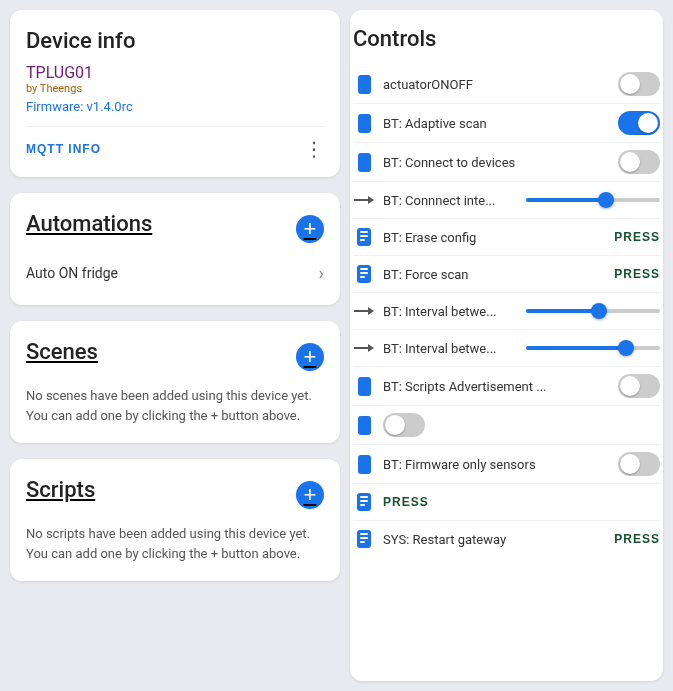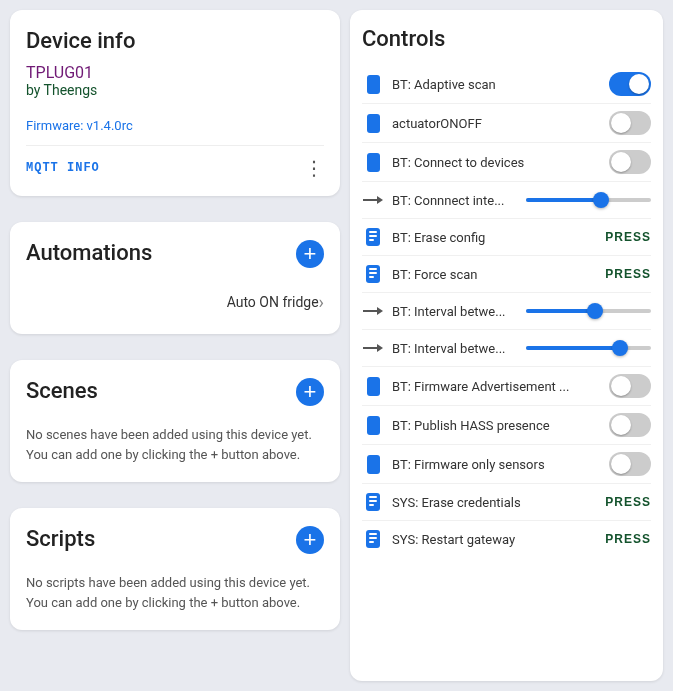--- a/index.html
+++ b/index.html
@@ -18,7 +18,7 @@
       width: 330px;
       display: flex;
       flex-direction: column;
-      gap: 26px;
+      gap: 16px;
     }
 
     .card {

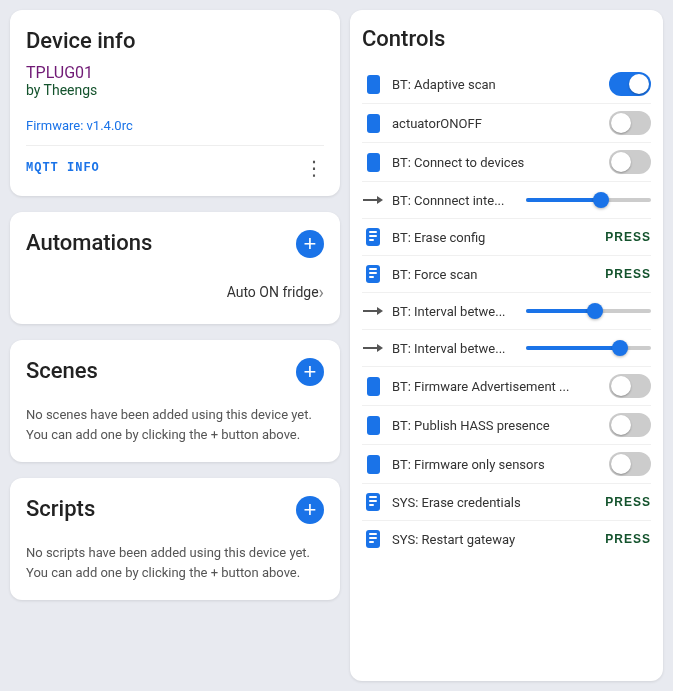--- a/index.html
+++ b/index.html
@@ -134,7 +134,7 @@
       flex: 1;
       background: #fff;
       border-radius: 12px;
-      padding: 16px 12px;
+      padding: 16px 3px;
       box-shadow: 0 1px 3px rgba(0,0,0,0.1);
       overflow-y: auto;
     }

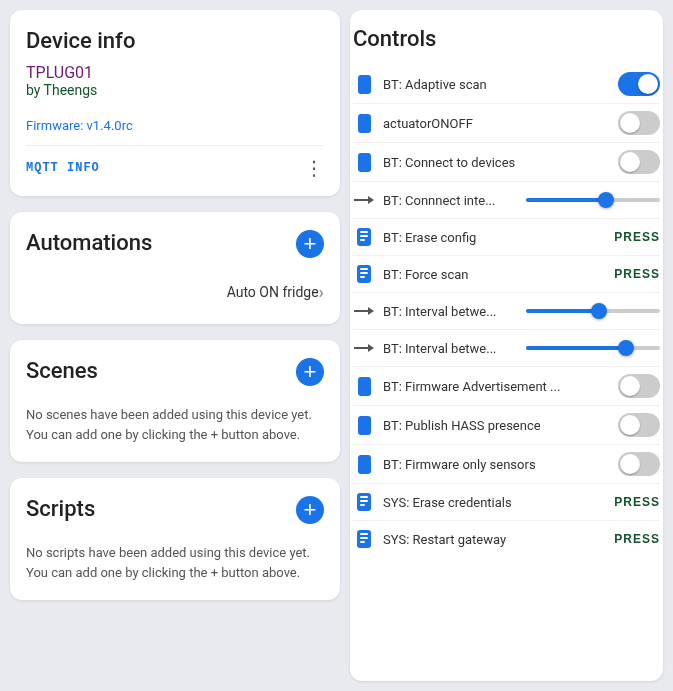--- a/index.html
+++ b/index.html
@@ -42,9 +42,9 @@
       color: #701a75;
     }
     .device-by {
-      font-size: 14px;
-      color: #14532d;
-      margin-bottom: 20px;
+      font-size: 11px;
+      color: #a16207;
+      margin-bottom: 4px;
     }
     .device-firmware {
       font-size: 13px;

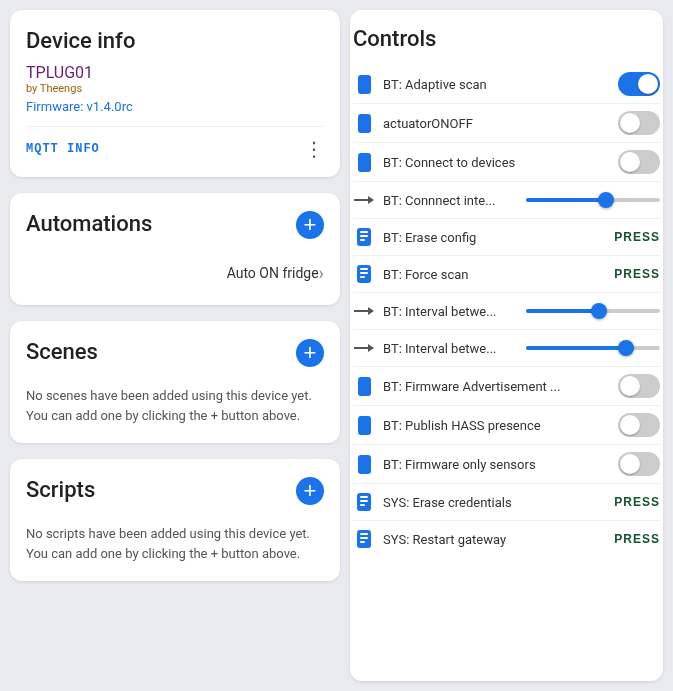--- a/index.html
+++ b/index.html
@@ -304,20 +304,20 @@
         <div class="ctrl-icon">
           <div style="width: 13px; height: 19px; background: rgb(26, 115, 232); border-radius: 3px;"></div>
         </div>
+        <span class="ctrl-label">actuatorONOFF</span>
+        <div class="toggle-switch">
+          <div class="toggle-track off">
+            <div class="toggle-thumb"></div>
+          </div>
+        </div>
+      </div>
+      <div class="control-row">
+        <div class="ctrl-icon">
+          <div style="width: 13px; height: 19px; background: rgb(26, 115, 232); border-radius: 3px;"></div>
+        </div>
         <span class="ctrl-label">BT: Adaptive scan</span>
         <div class="toggle-switch">
           <div class="toggle-track on">
-            <div class="toggle-thumb"></div>
-          </div>
-        </div>
-      </div>
-      <div class="control-row">
-        <div class="ctrl-icon">
-          <div style="width: 13px; height: 19px; background: rgb(26, 115, 232); border-radius: 3px;"></div>
-        </div>
-        <span class="ctrl-label">actuatorONOFF</span>
-        <div class="toggle-switch">
-          <div class="toggle-track off">
             <div class="toggle-thumb"></div>
           </div>
         </div>

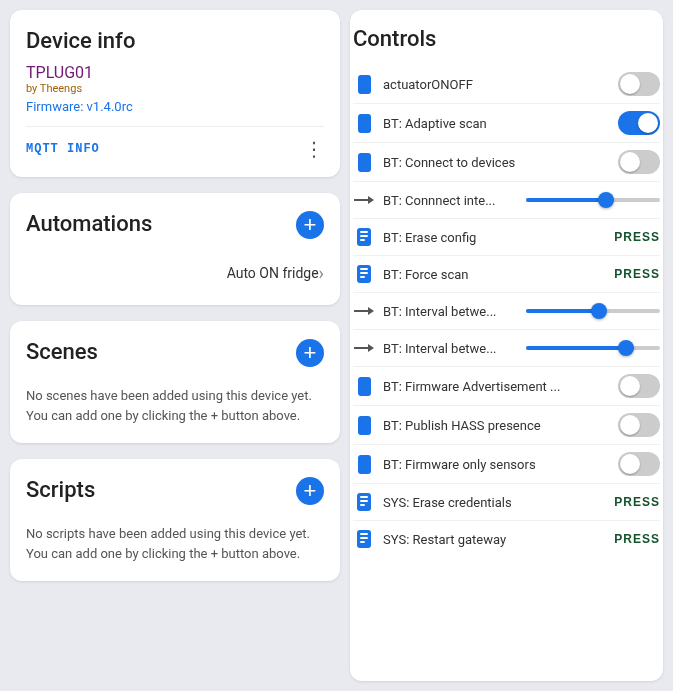--- a/index.html
+++ b/index.html
@@ -73,7 +73,6 @@
       background: none;
       border: none;
       padding: 0;
-      font-family: Liberation Mono, monospace;
     }
     .three-dots {
       font-size: 20px;

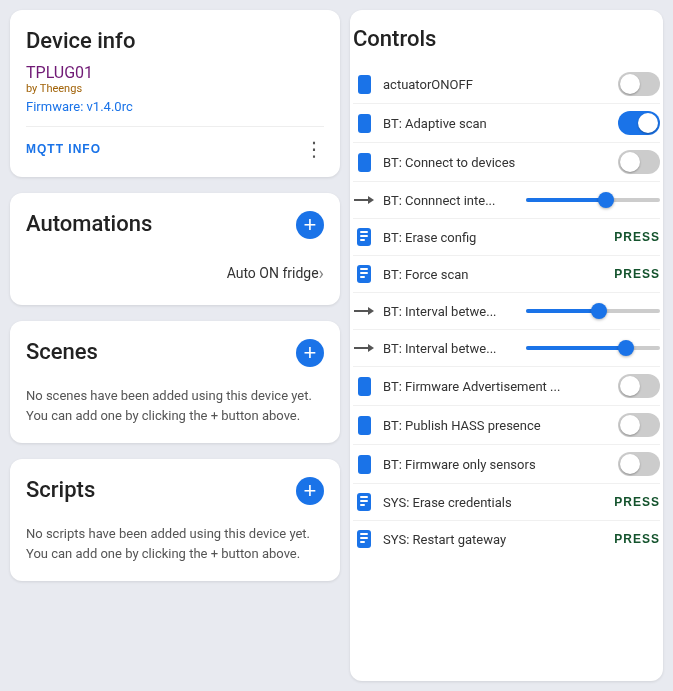--- a/index.html
+++ b/index.html
@@ -86,9 +86,10 @@
     
     .card-header {
       display: flex;
-      align-items: flex-start;
+      align-items: center;
       justify-content: space-between;
       margin-bottom: 12px;
+      text-decoration: underline;
     }
     .add-btn {
       width: 28px;

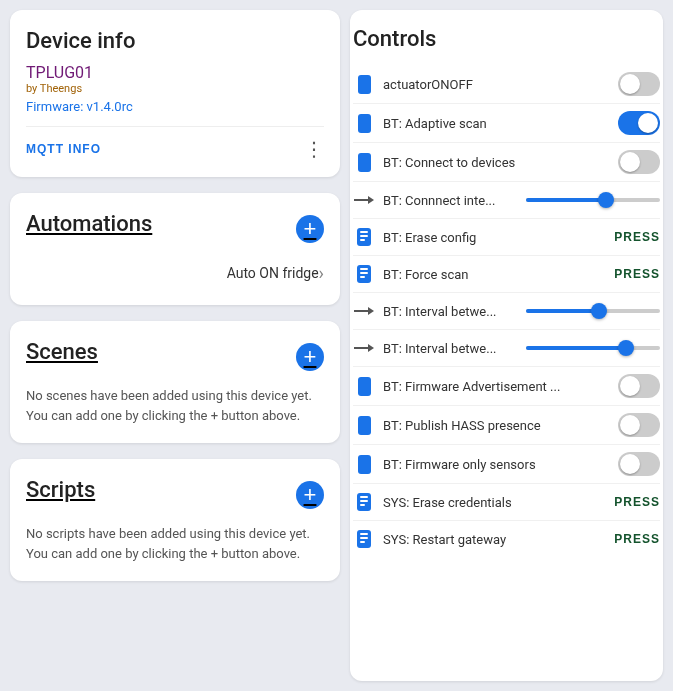--- a/index.html
+++ b/index.html
@@ -108,7 +108,7 @@
     .list-item {
       display: flex;
       align-items: center;
-      justify-content: flex-end;
+      justify-content: space-between;
       padding: 4px 0;
     }
     .list-item-label {

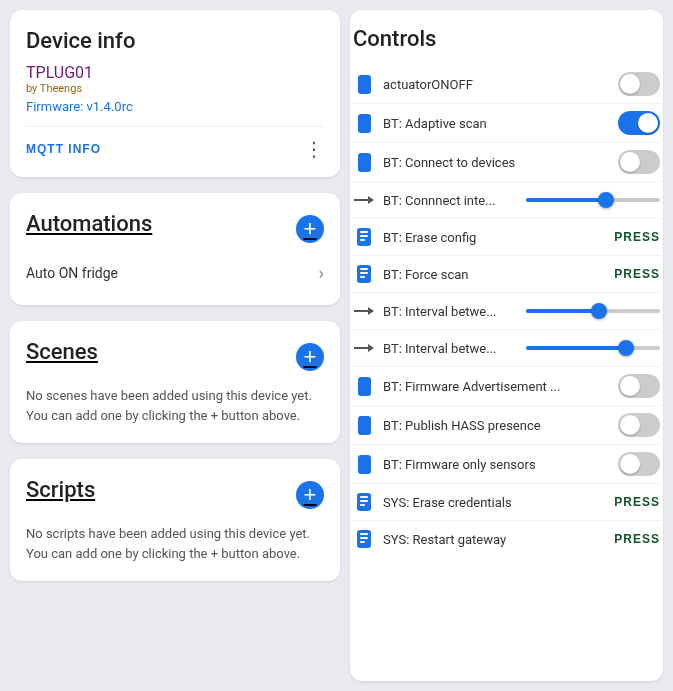--- a/index.html
+++ b/index.html
@@ -406,7 +406,7 @@
         <div class="ctrl-icon">
           <div style="width: 13px; height: 19px; background: rgb(26, 115, 232); border-radius: 3px;"></div>
         </div>
-        <span class="ctrl-label">BT: Firmware Advertisement ...</span>
+        <span class="ctrl-label">BT: Scripts Advertisement ...</span>
         <div class="toggle-switch">
           <div class="toggle-track off">
             <div class="toggle-thumb"></div>

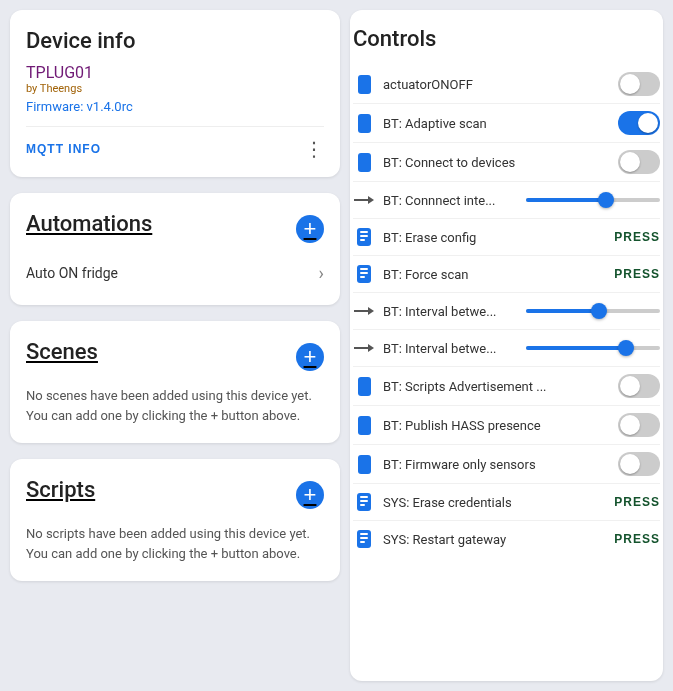--- a/index.html
+++ b/index.html
@@ -417,7 +417,6 @@
         <div class="ctrl-icon">
           <div style="width: 13px; height: 19px; background: rgb(26, 115, 232); border-radius: 3px;"></div>
         </div>
-        <span class="ctrl-label">BT: Publish HASS presence</span>
         <div class="toggle-switch">
           <div class="toggle-track off">
             <div class="toggle-thumb"></div>

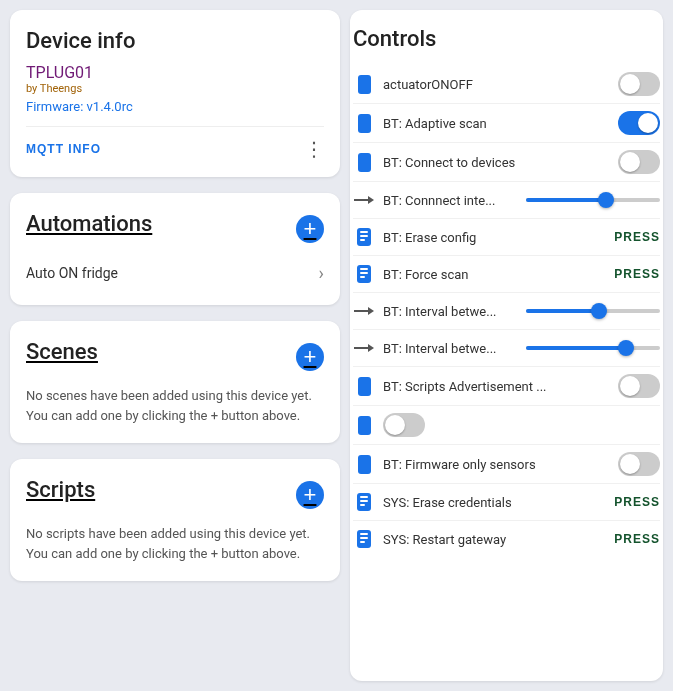--- a/index.html
+++ b/index.html
@@ -443,7 +443,6 @@
       <rect x="6" y="13" width="5" height="2" rx="1" fill="#fff"></rect>
     </svg>
         </div>
-        <span class="ctrl-label">SYS: Erase credentials</span>
         <button class="press-btn">PRESS</button>
       </div>
       <div class="control-row">

